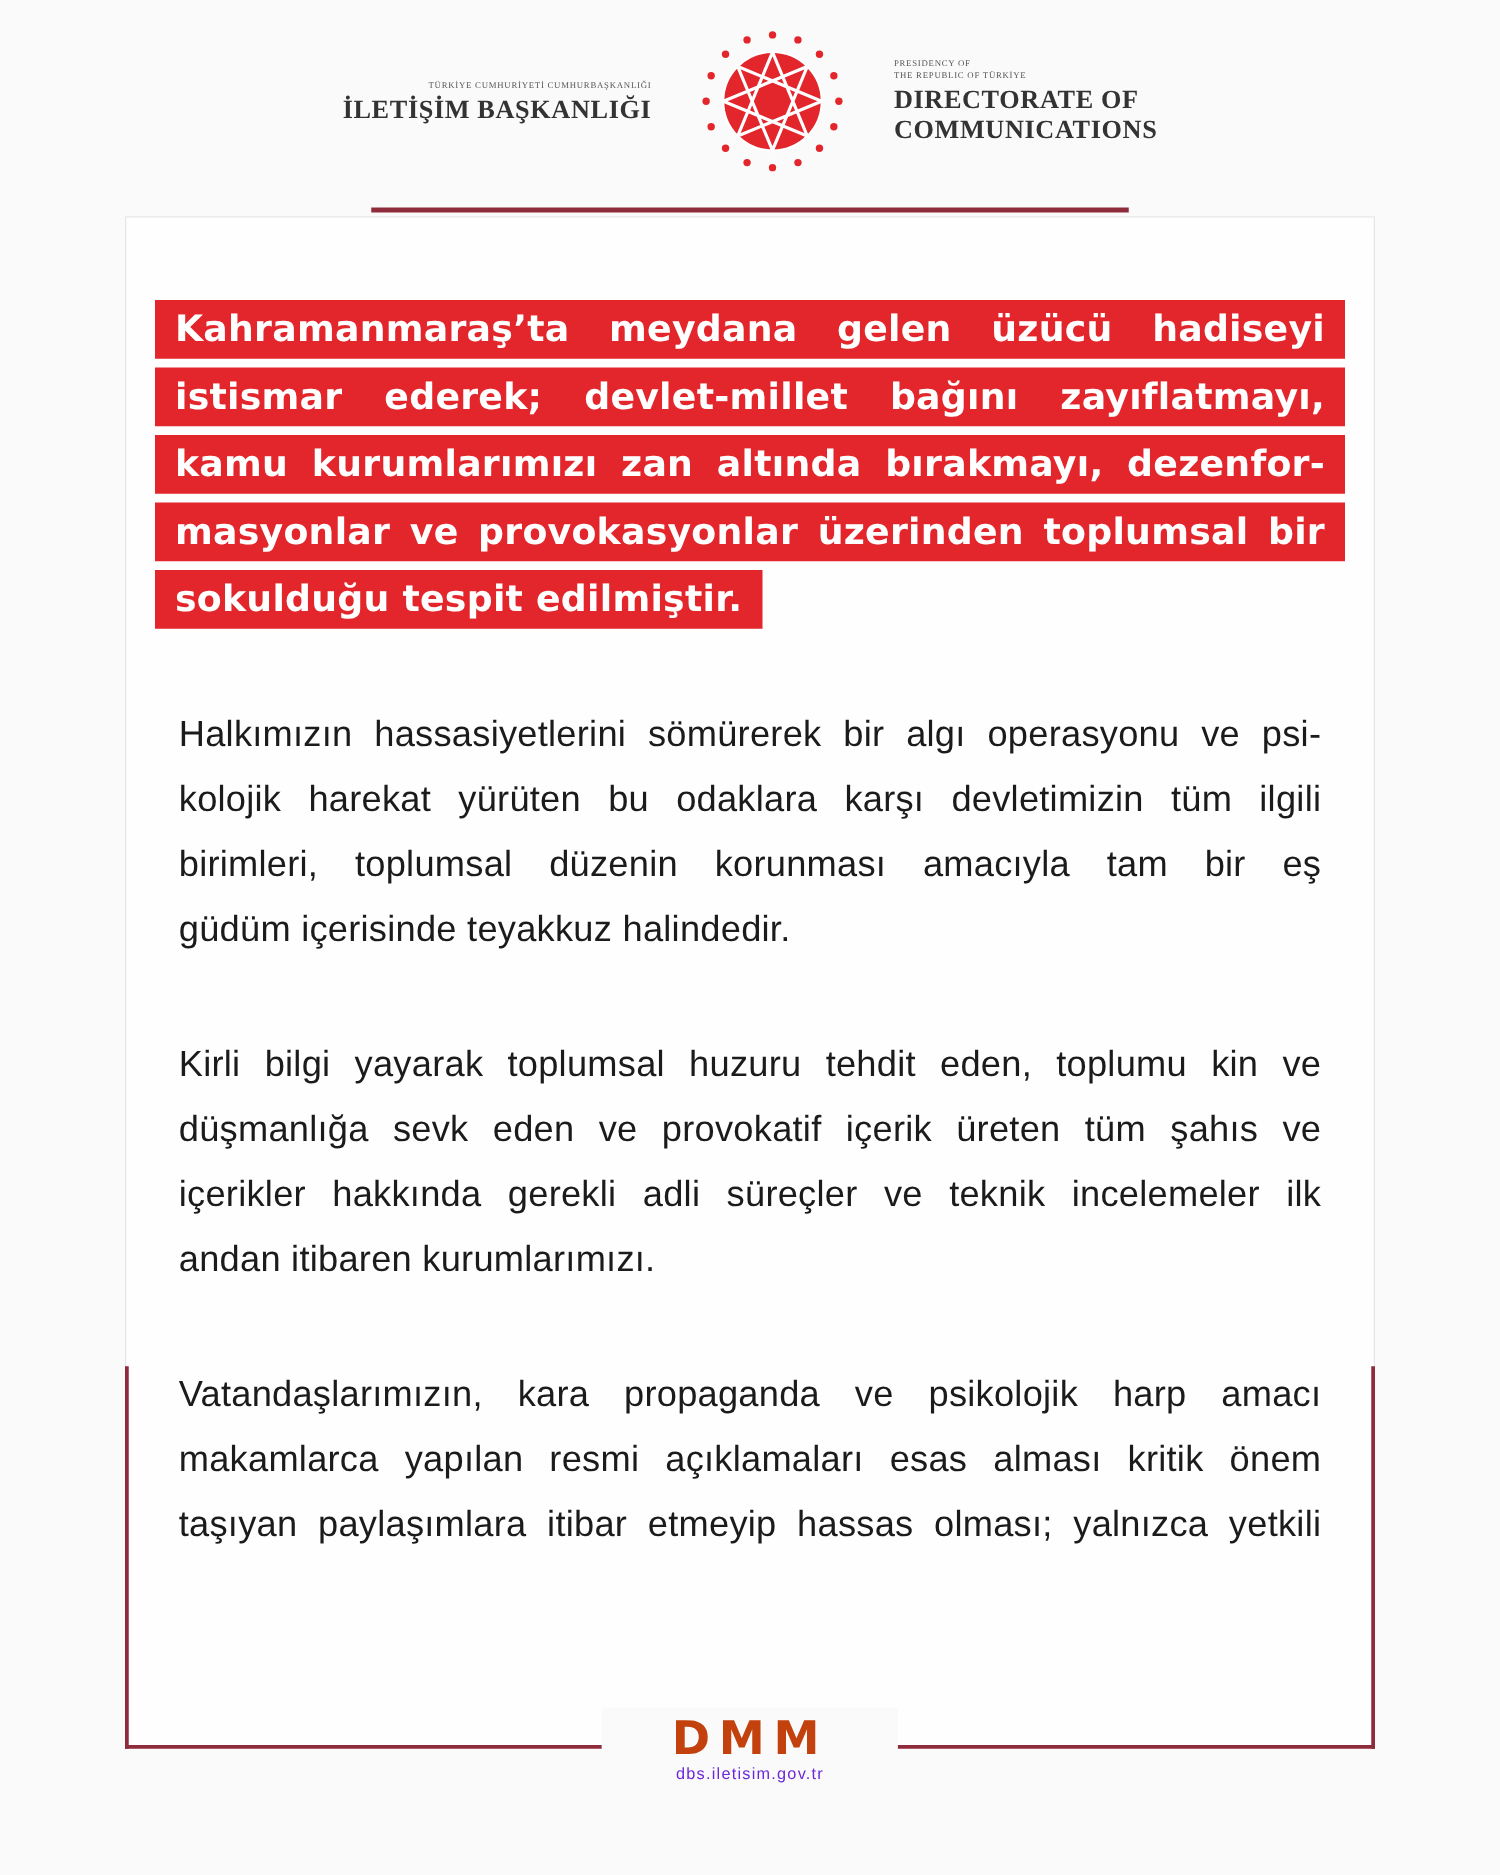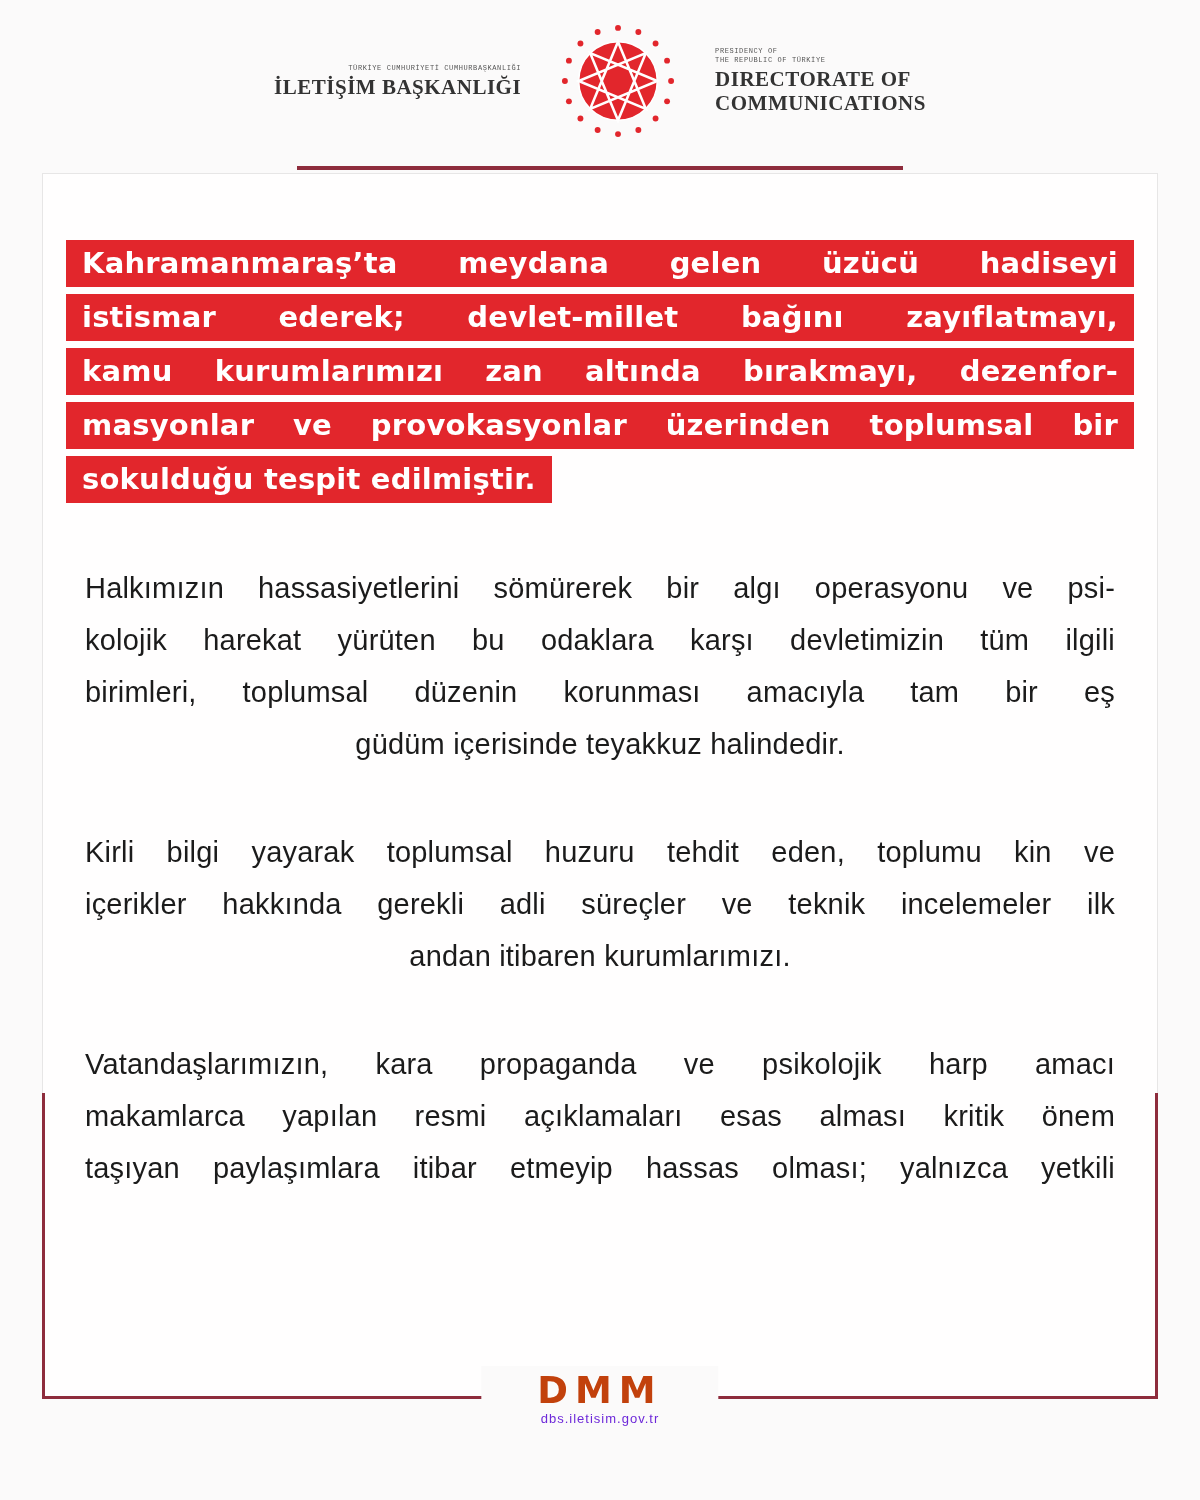--- a/index.html
+++ b/index.html
@@ -27,7 +27,7 @@
     font-size: 7px;
     letter-spacing: 0.6px;
     color: #555;
-    font-family: Liberation Mono, monospace;
+    font-family: Liberation Serif, serif;
     line-height: 9px;
   }
   .brand-title {

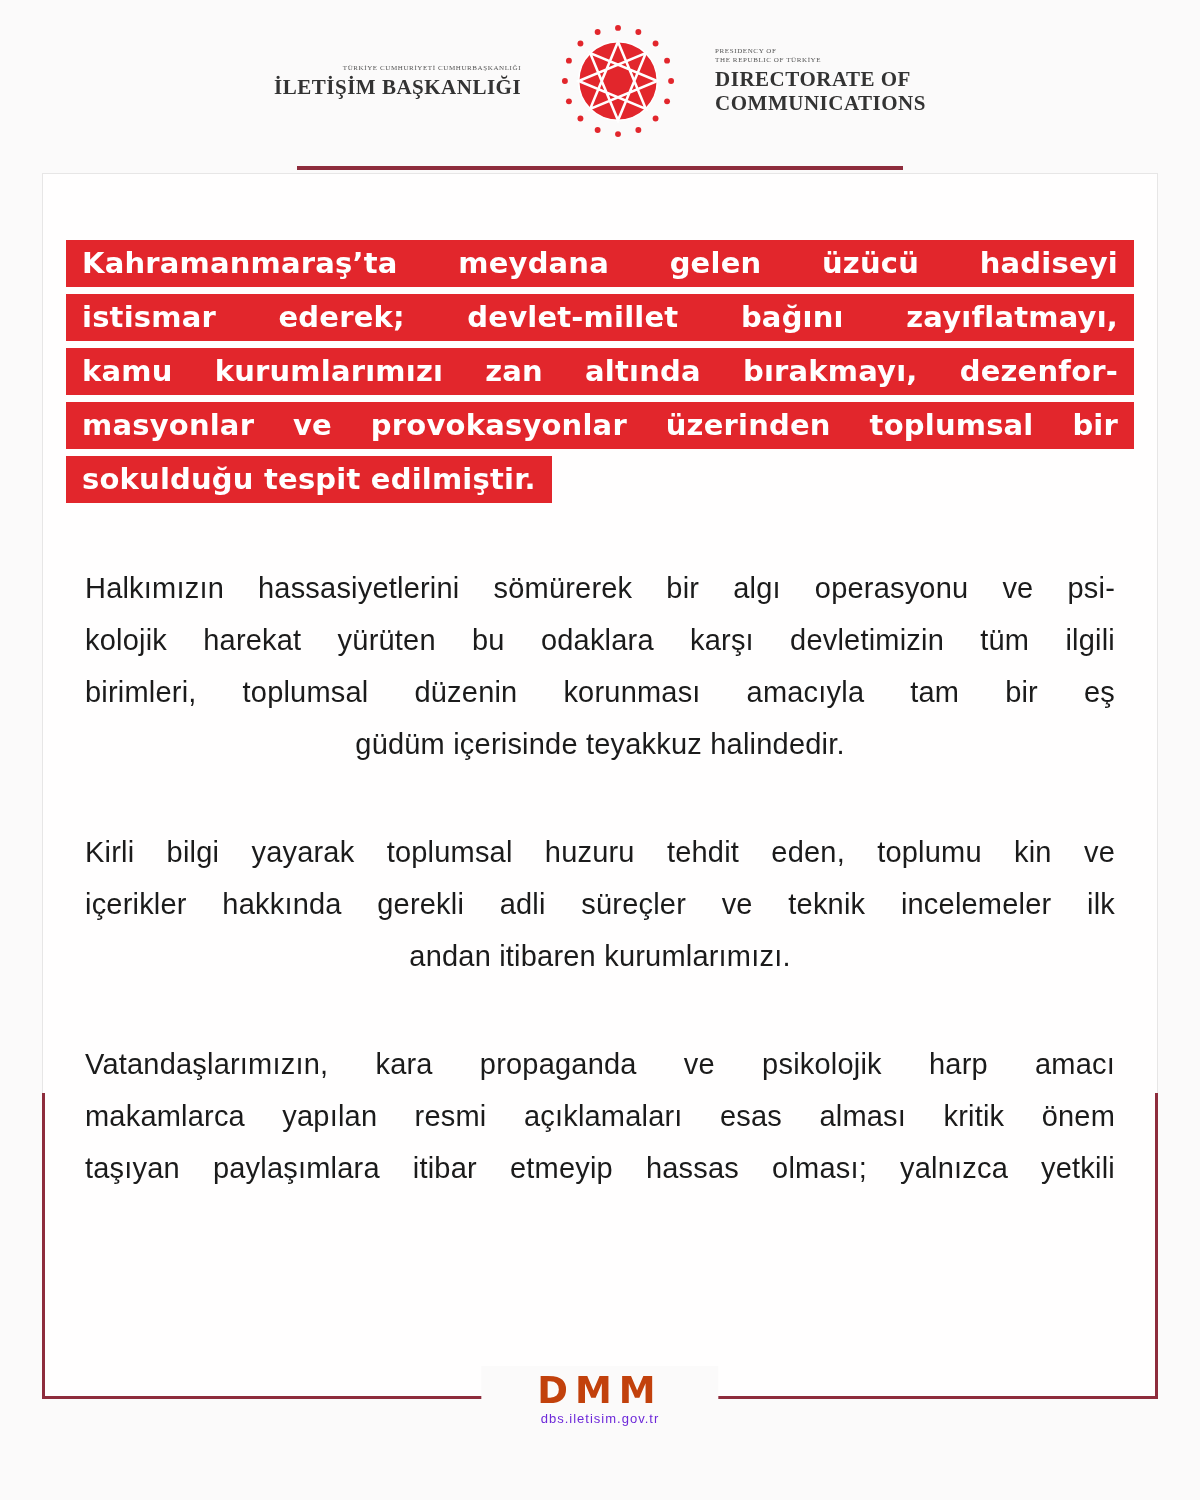--- a/index.html
+++ b/index.html
@@ -52,7 +52,7 @@
   
   .card {
     position: relative;
-    width: 1116px;
+    width: 1000px;
     height: 1226px;
     margin: 3px auto 0 auto;
     background: #fffefe;

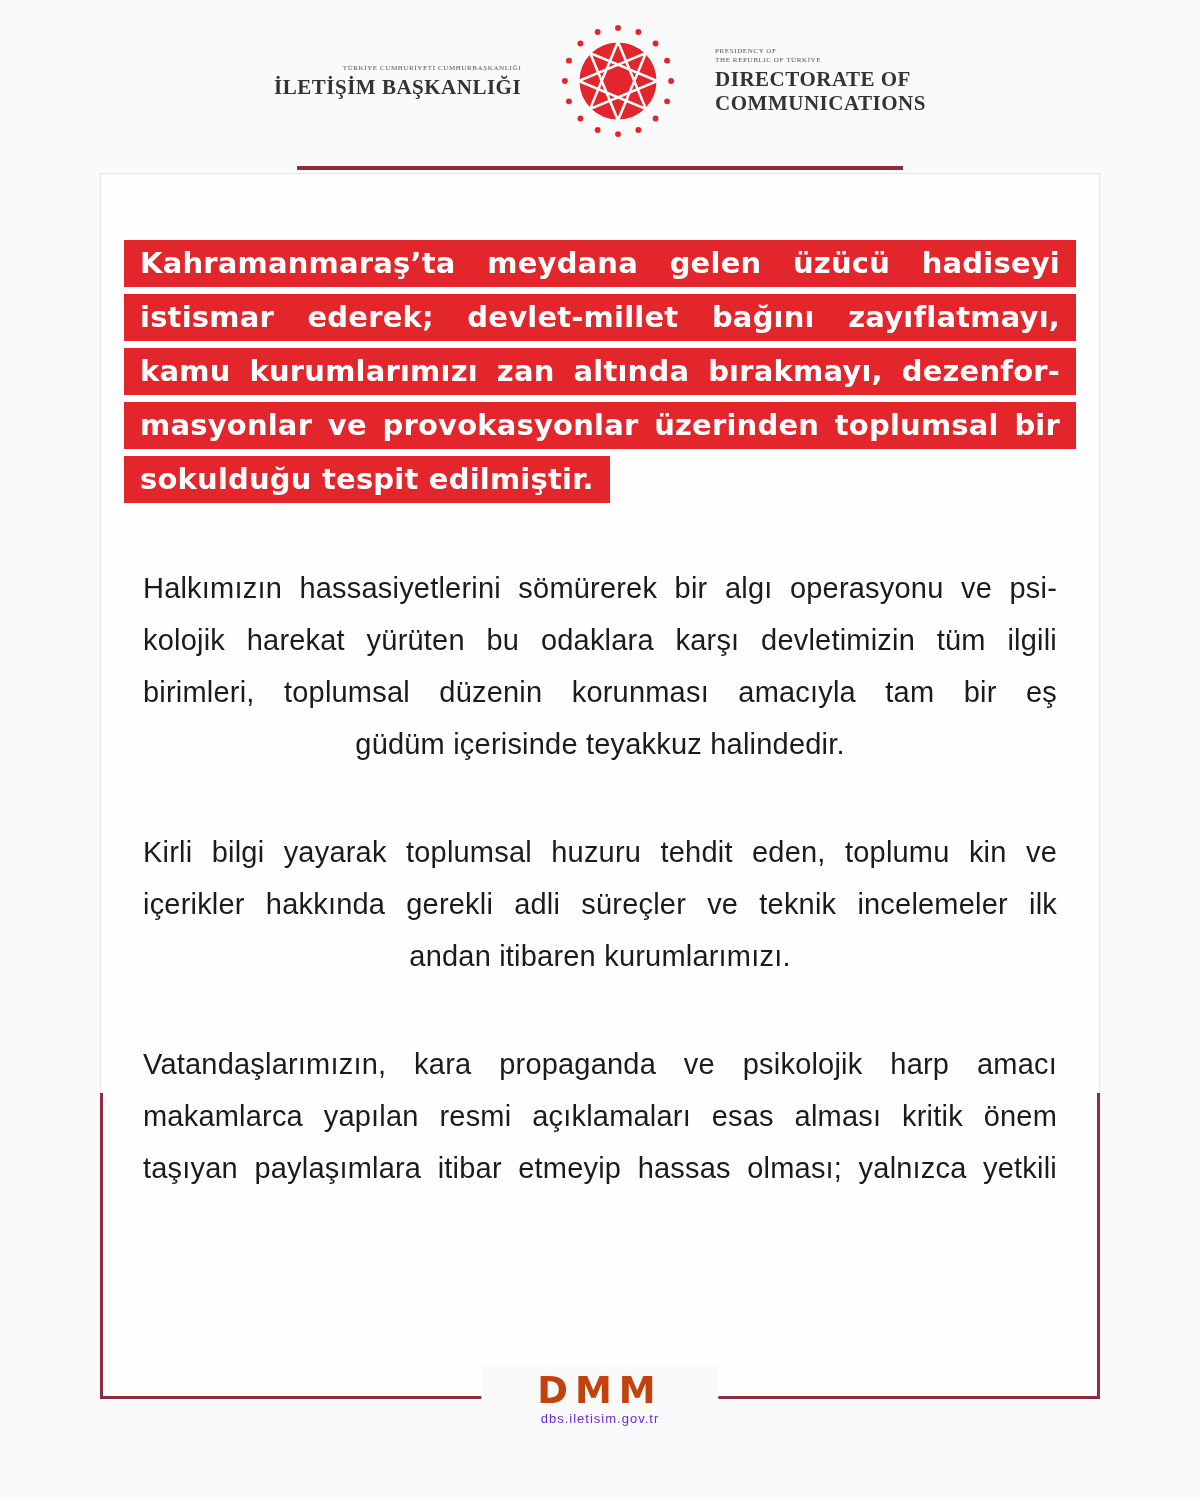--- a/index.html
+++ b/index.html
@@ -91,7 +91,6 @@
     color: #1b1b1b;
     letter-spacing: 0.2px;
     font-weight: 500;
-    text-align: center;
   }
   .bline-justify {
     text-align: justify;

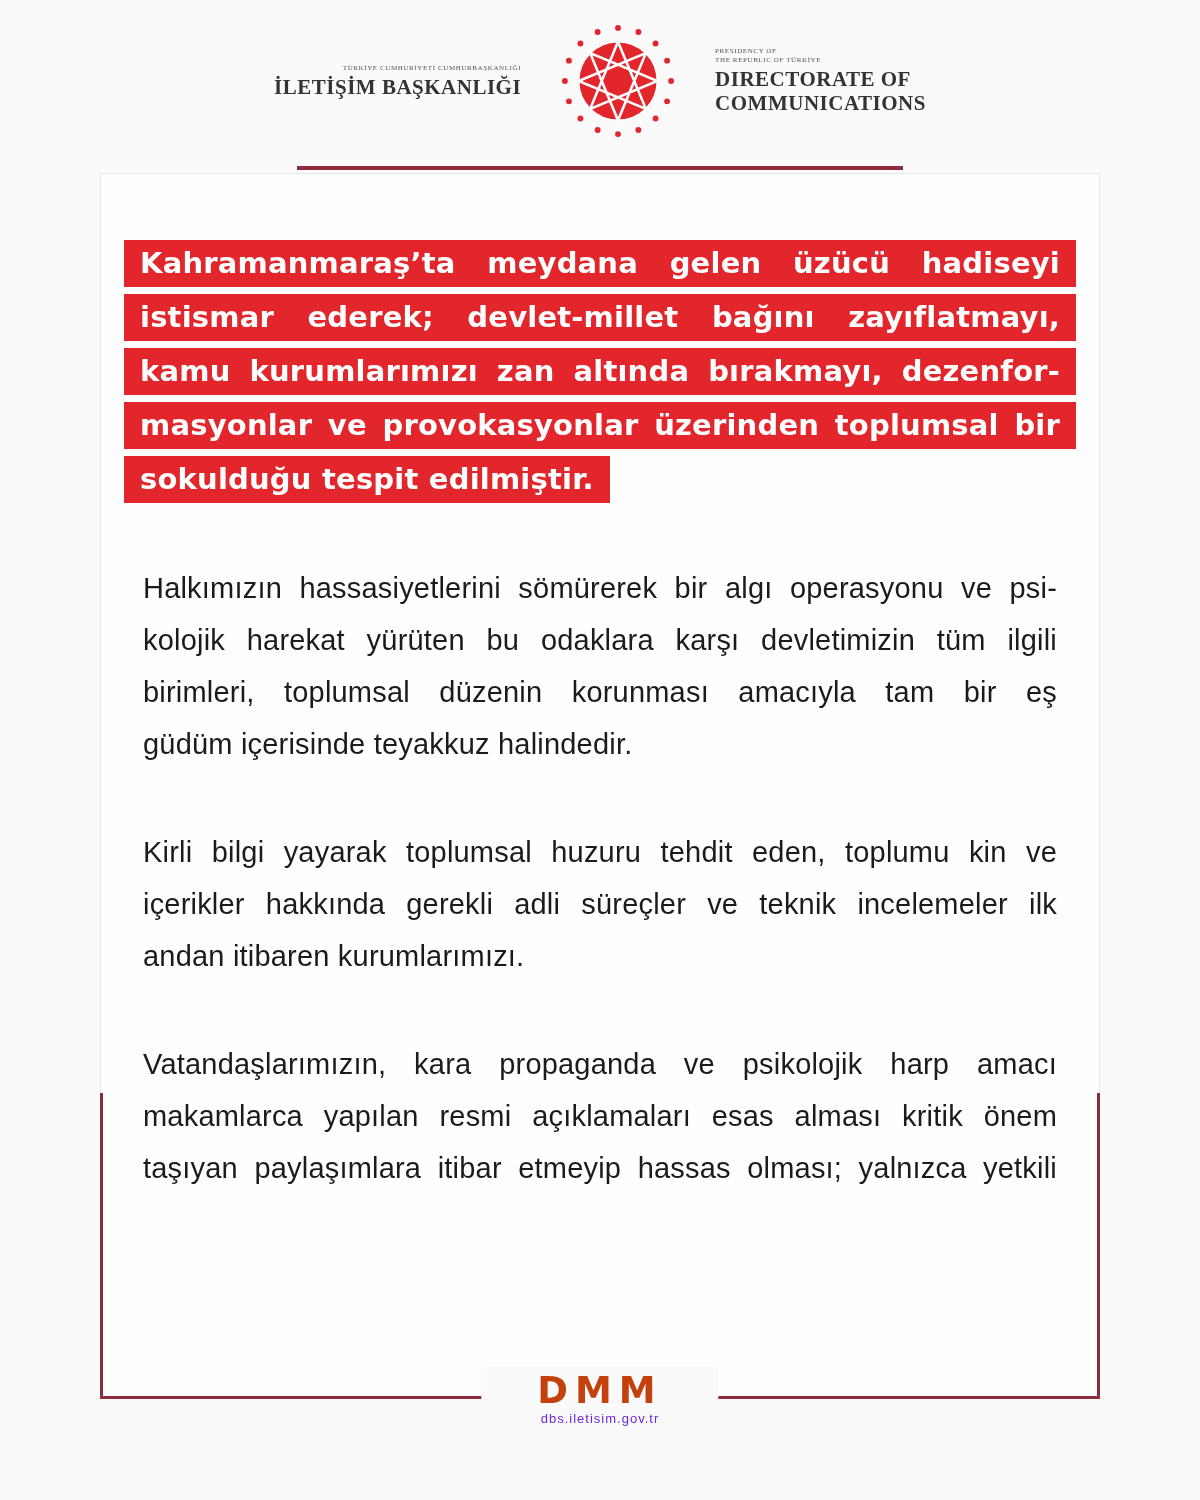--- a/index.html
+++ b/index.html
@@ -207,6 +207,7 @@
 
   <div class="para">
     <div class="bline bline-justify">Kirli bilgi yayarak toplumsal huzuru tehdit eden, toplumu kin ve</div>
+    <div class="bline bline-justify">düşmanlığa sevk eden ve provokatif içerik üreten tüm şahıs ve</div>
     <div class="bline bline-justify">içerikler hakkında gerekli adli süreçler ve teknik incelemeler ilk</div>
     <div class="bline">andan itibaren kurumlarımızı.</div>
   </div>

